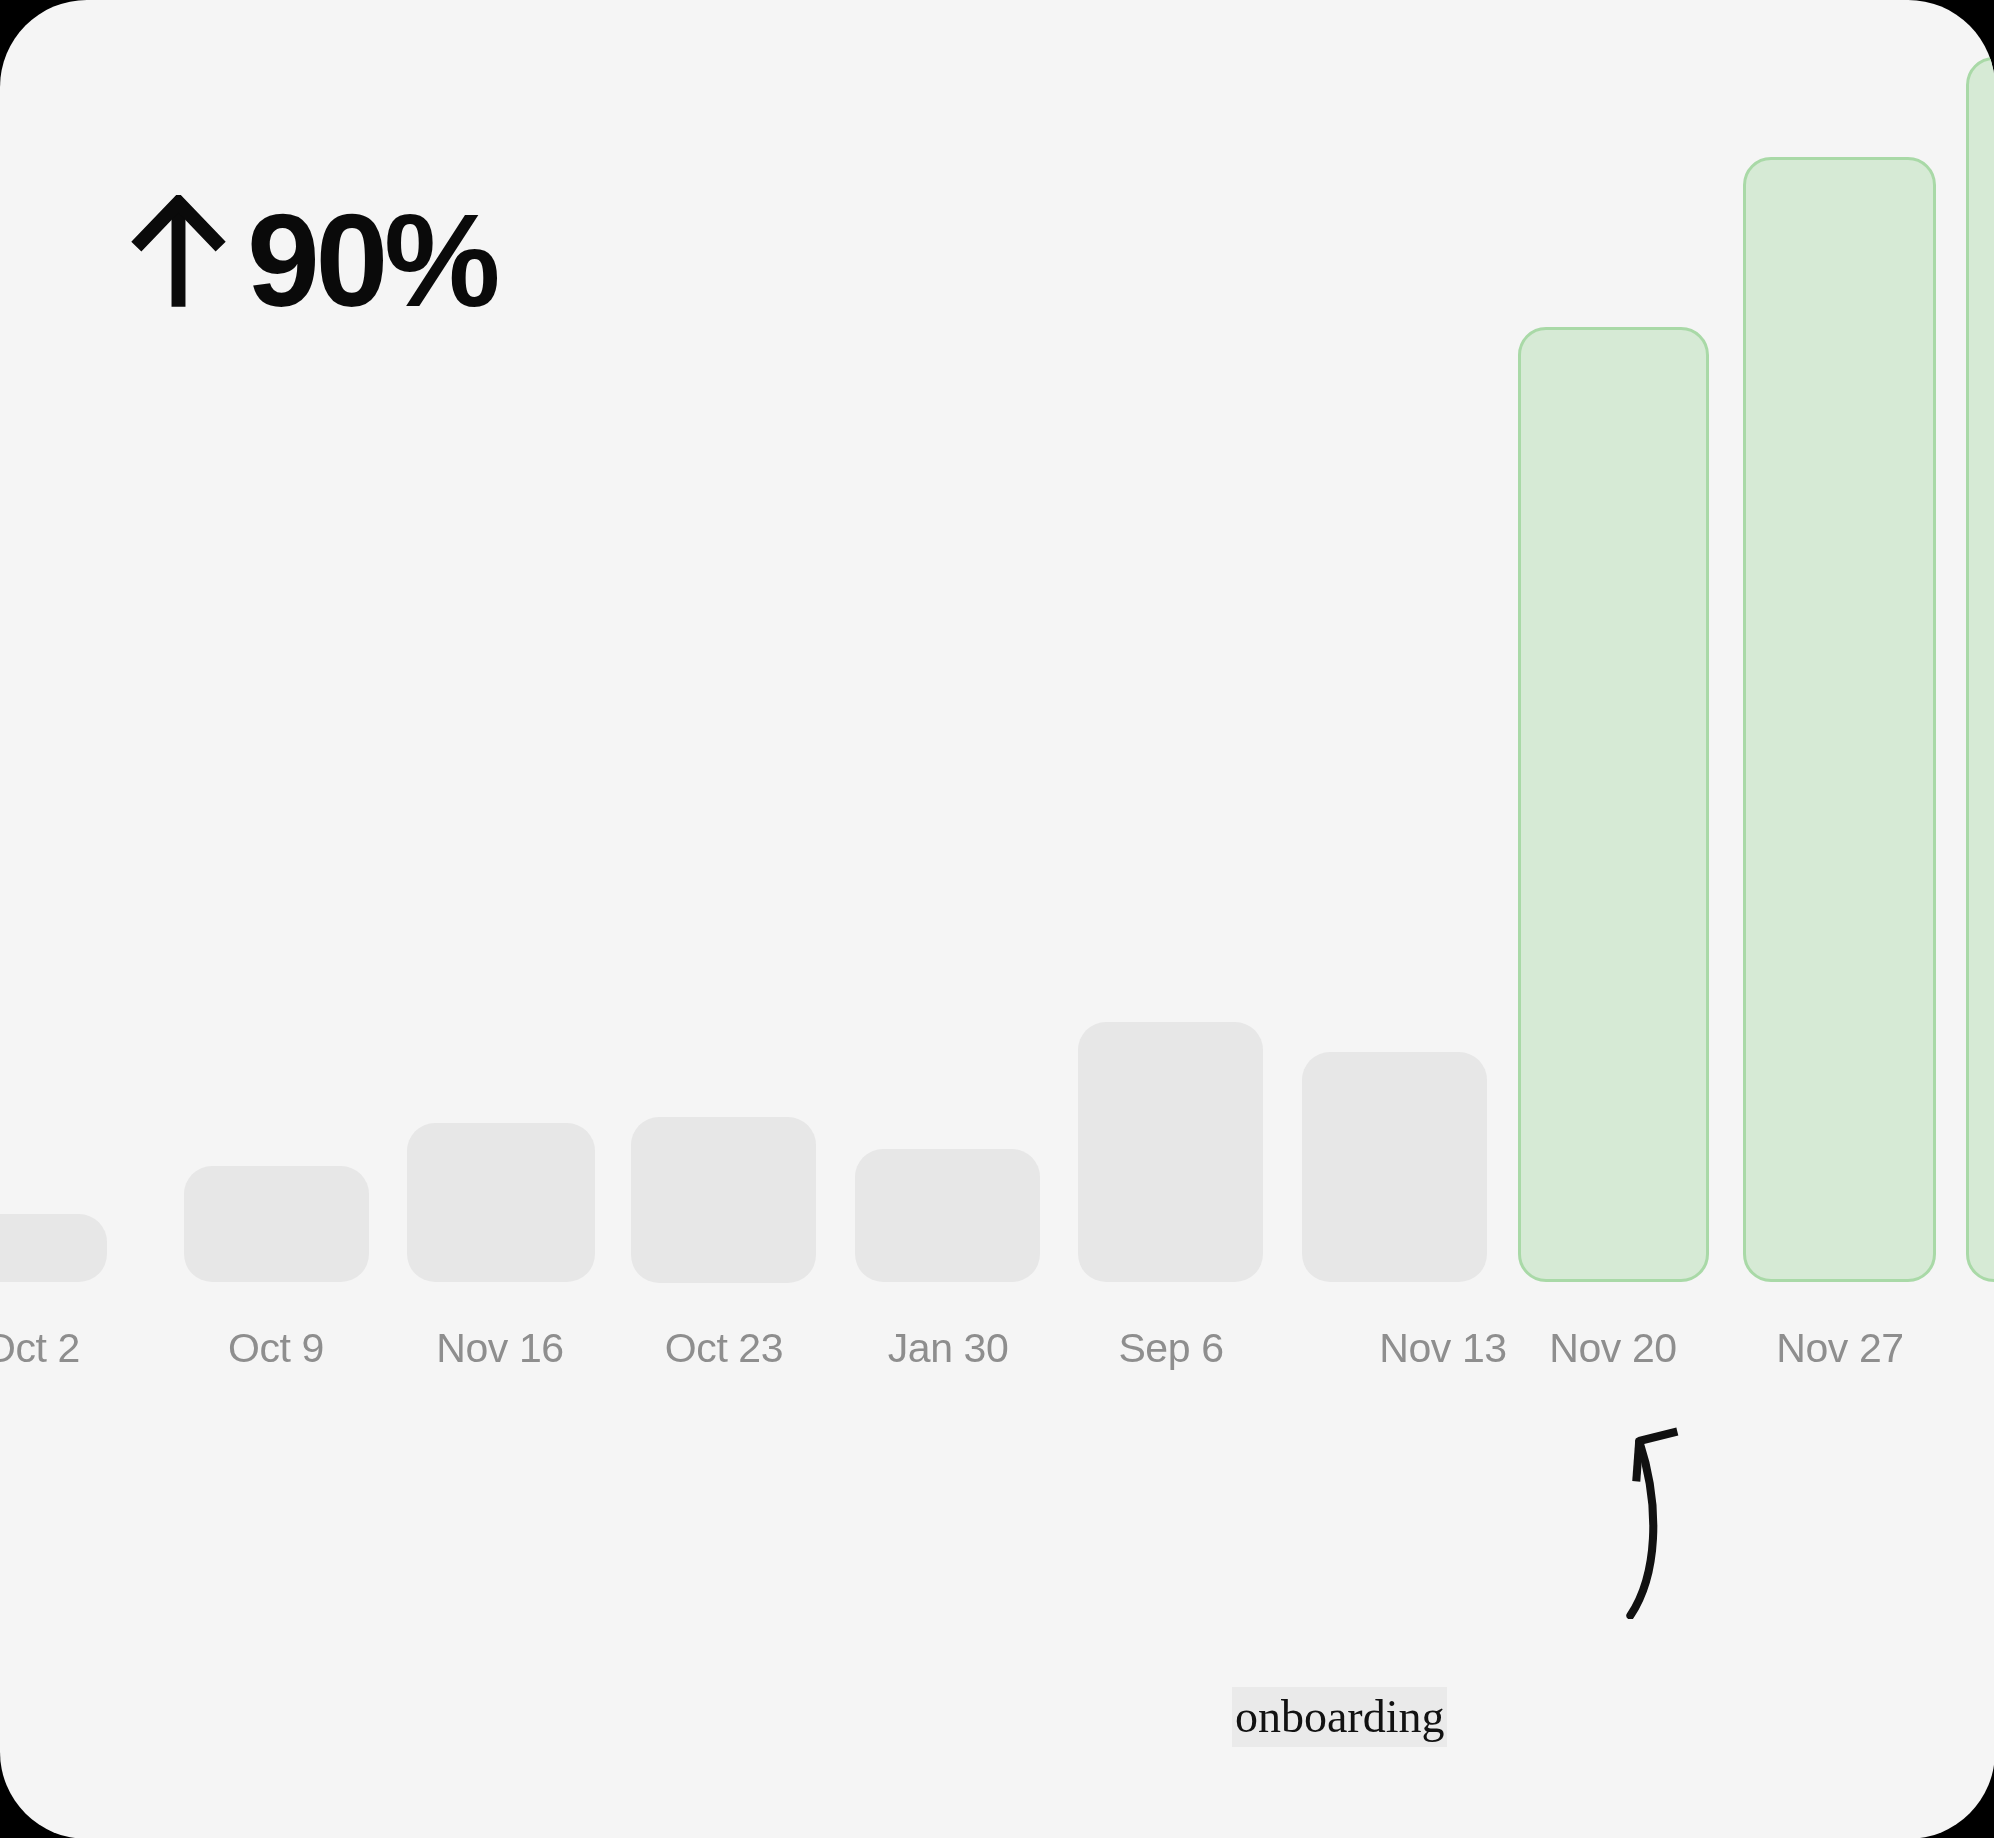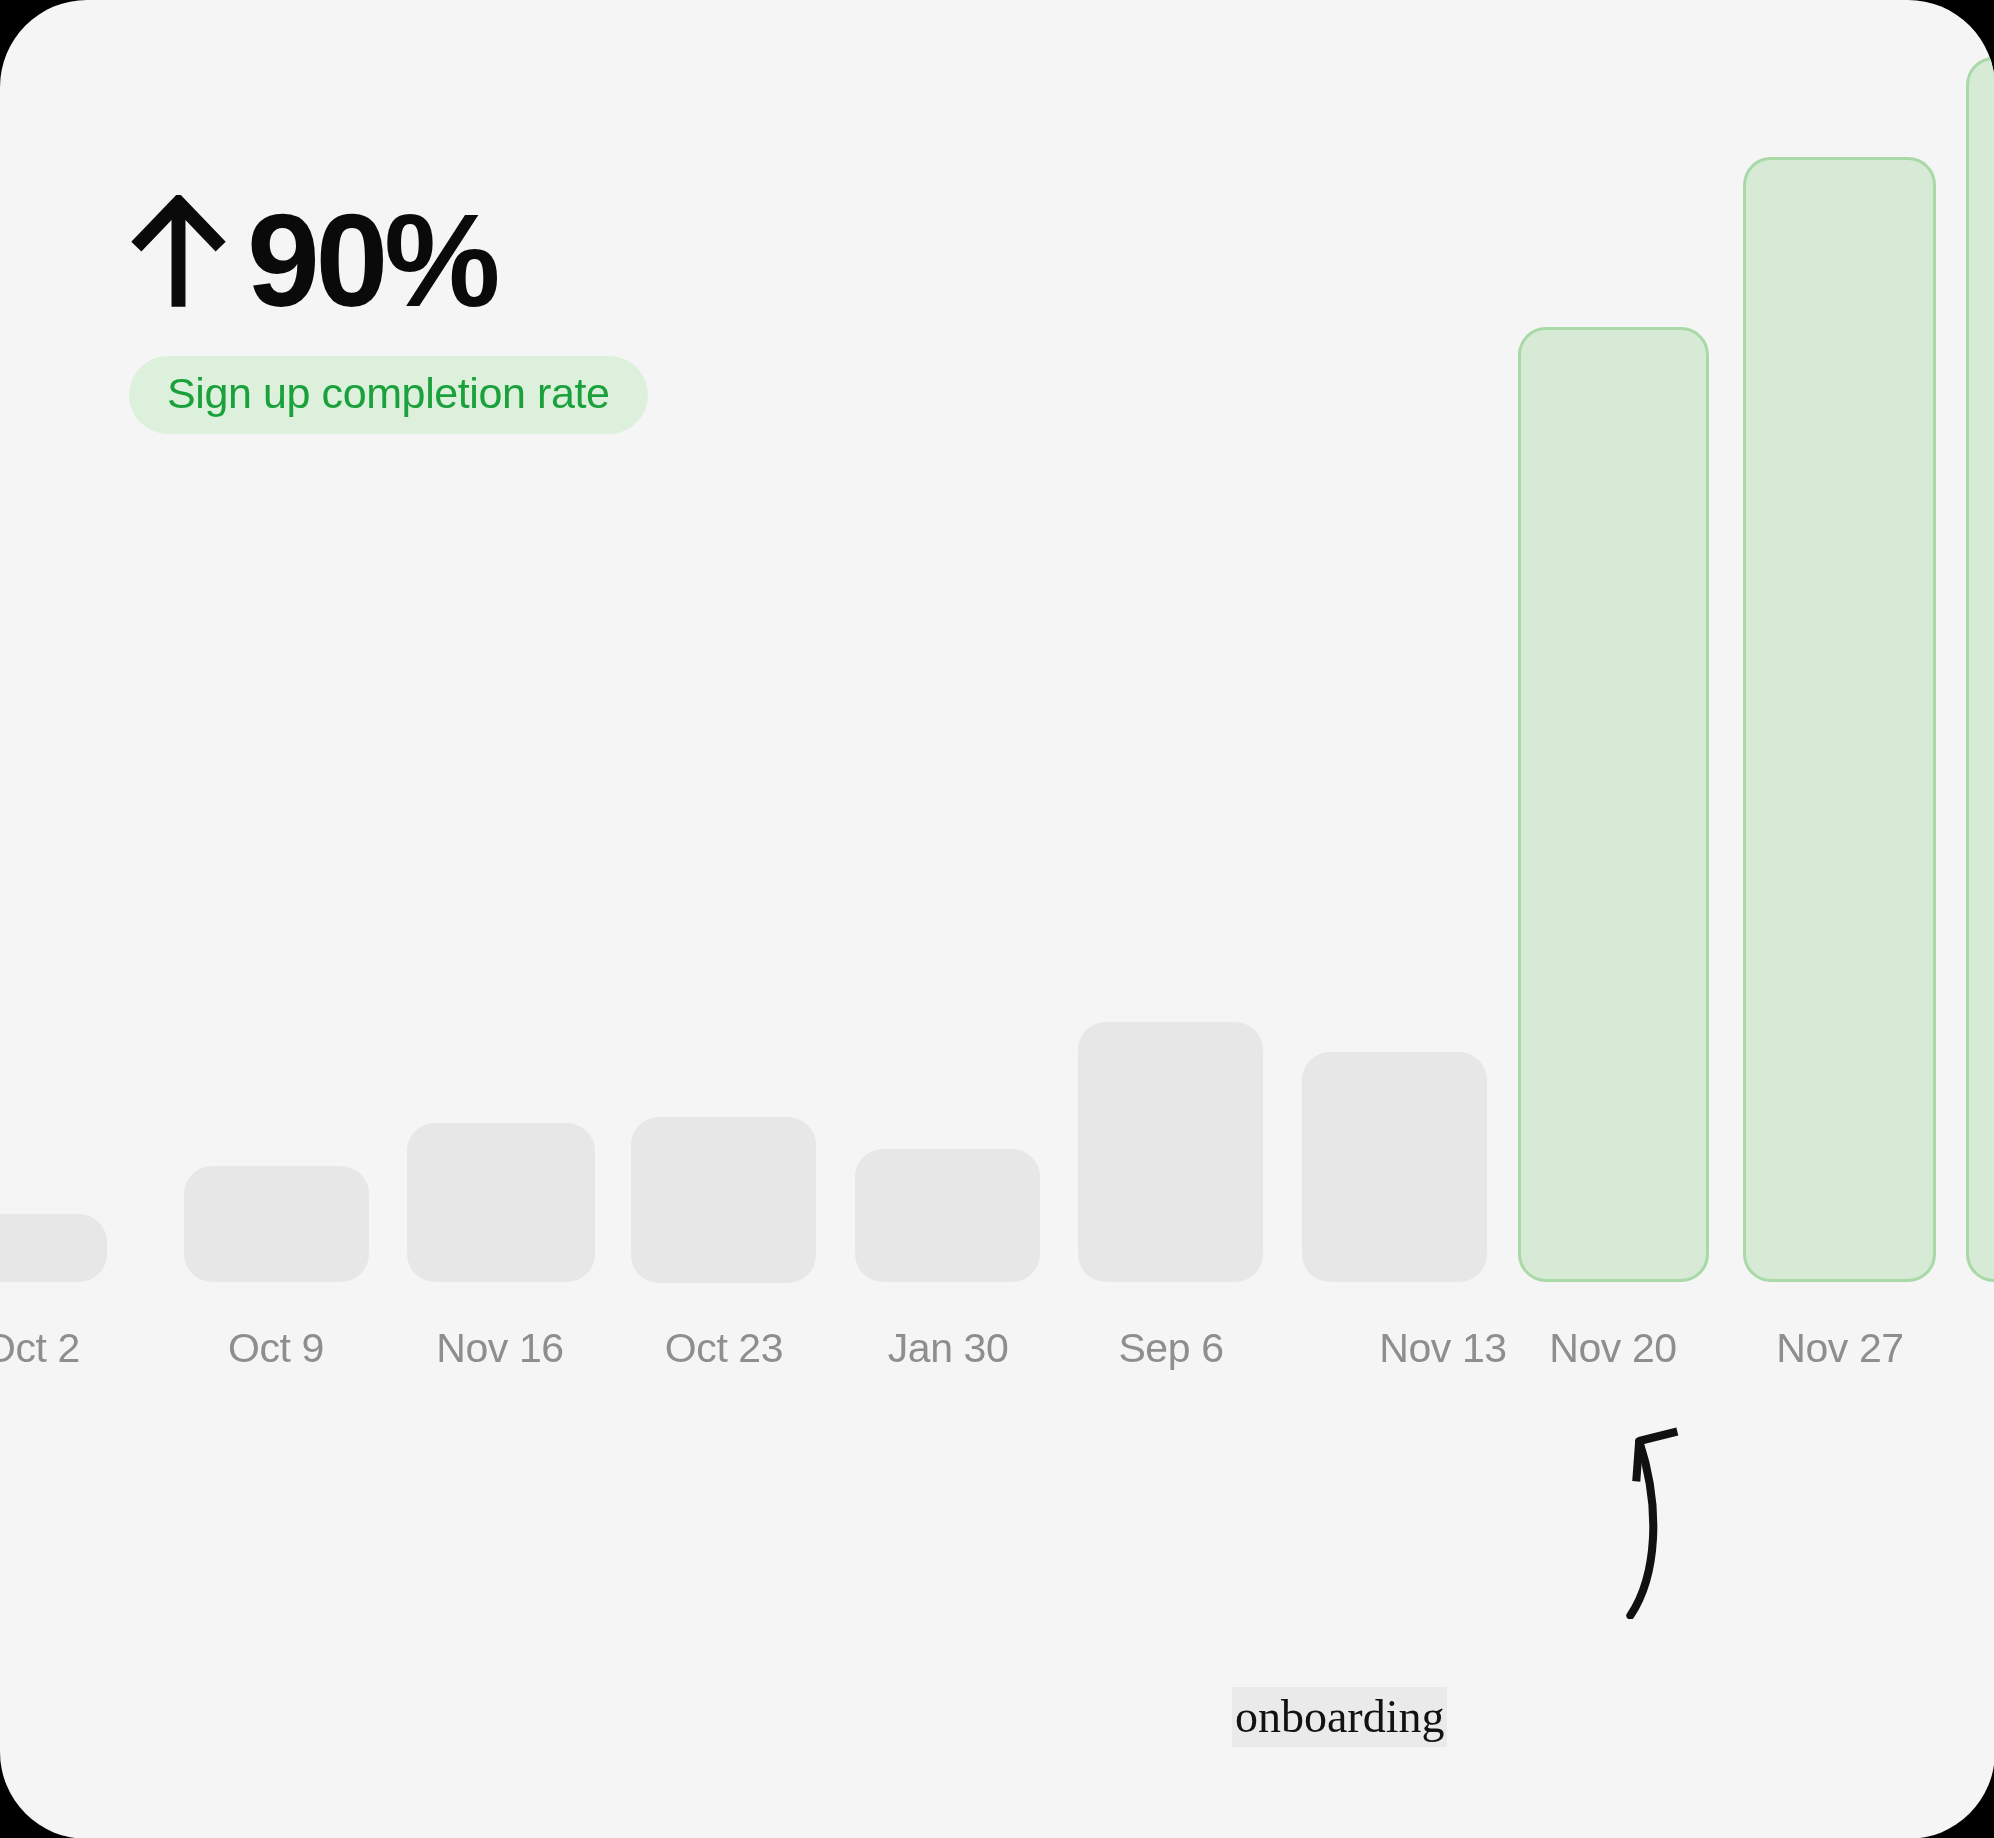--- a/index.html
+++ b/index.html
@@ -163,7 +163,6 @@
       </svg>
       <span id="headline-value">90%</span>
     </div>
-    <div id="metric-badge">Sign up completion rate</div>
   </div>
 
   <svg id="annotation-arrow" viewBox="0 0 120 270" xmlns="http://www.w3.org/2000/svg">

